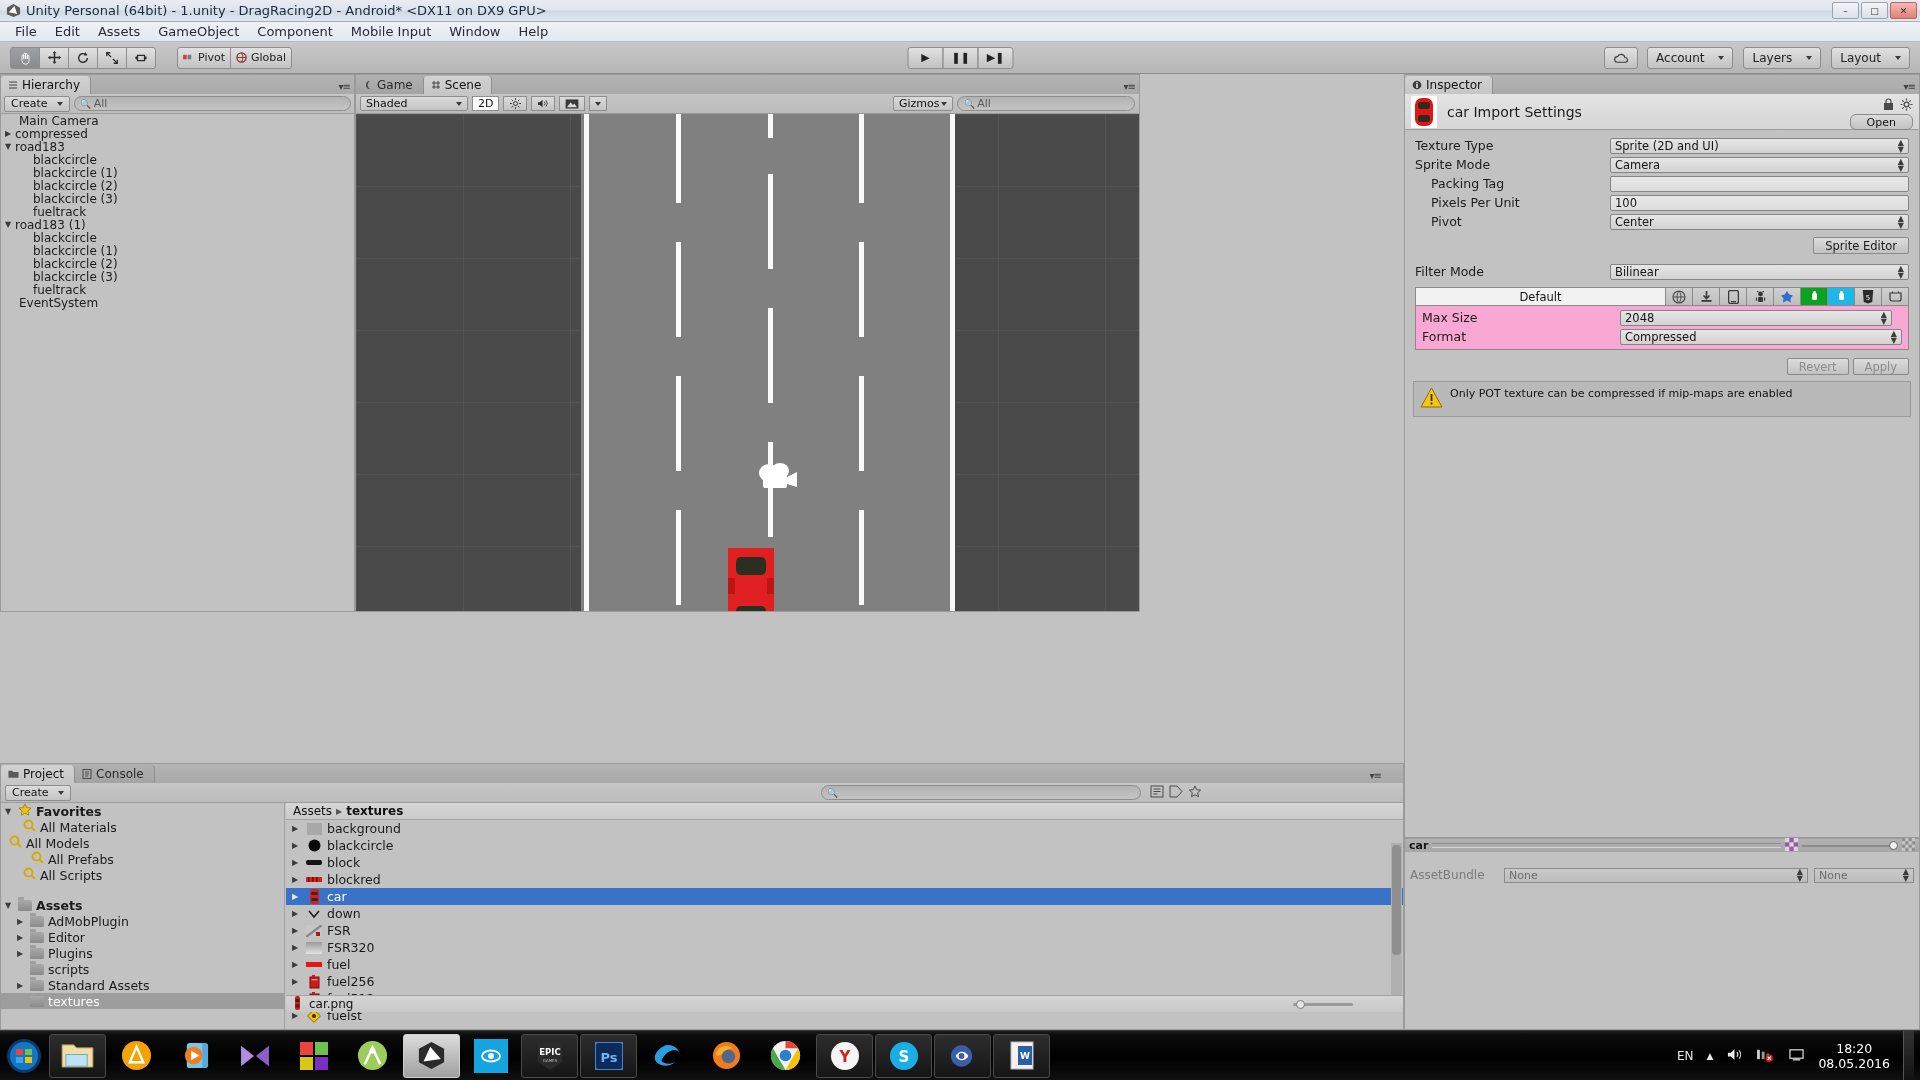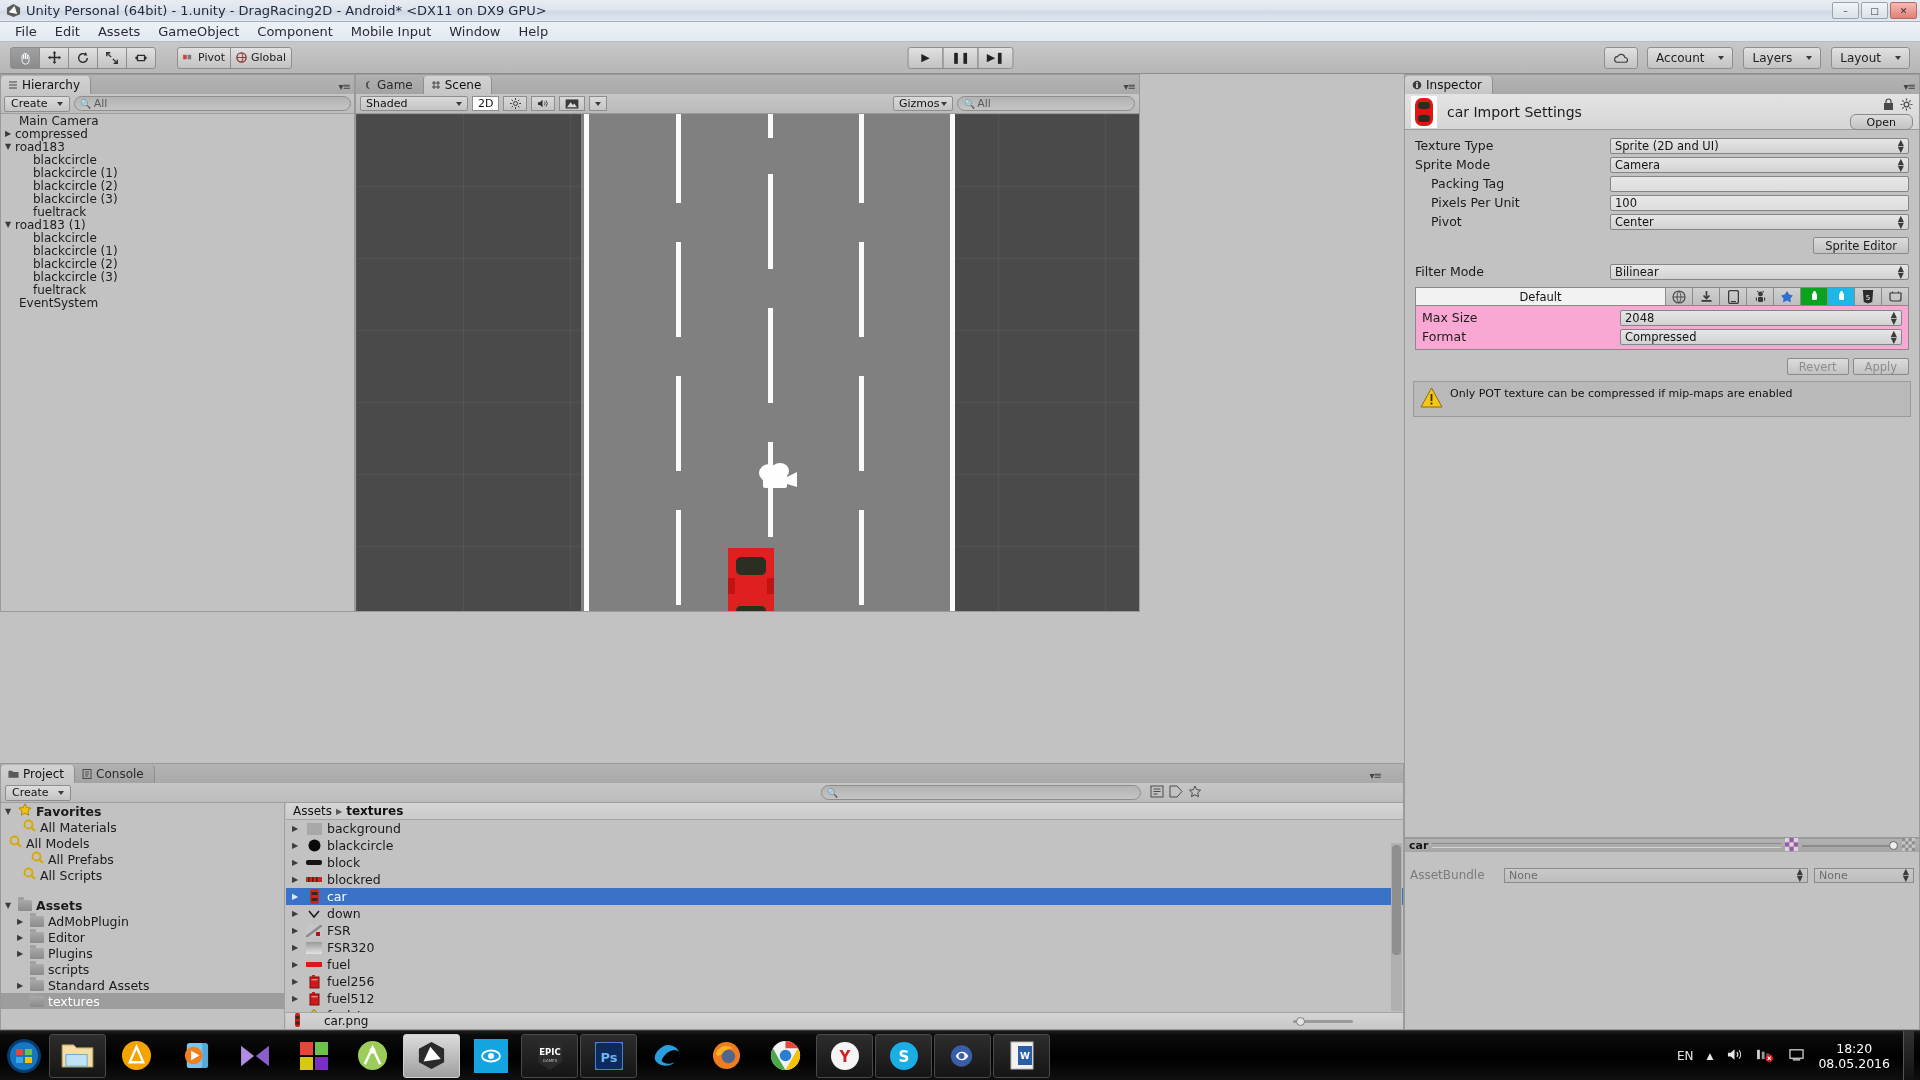--- a/index.html
+++ b/index.html
@@ -669,7 +669,7 @@
       <div class="plat-box">
         <div class="row" style="padding-left:6px;">
           <div class="lab" style="width:198px;">Max Size</div>
-          <div class="fld" style="margin-right:6px;align-items:center;">
+          <div class="fld" style="margin-right:16px;align-items:center;">
             <span>2048</span>
             <span class="spin">▲<br>▼</span>
           </div>

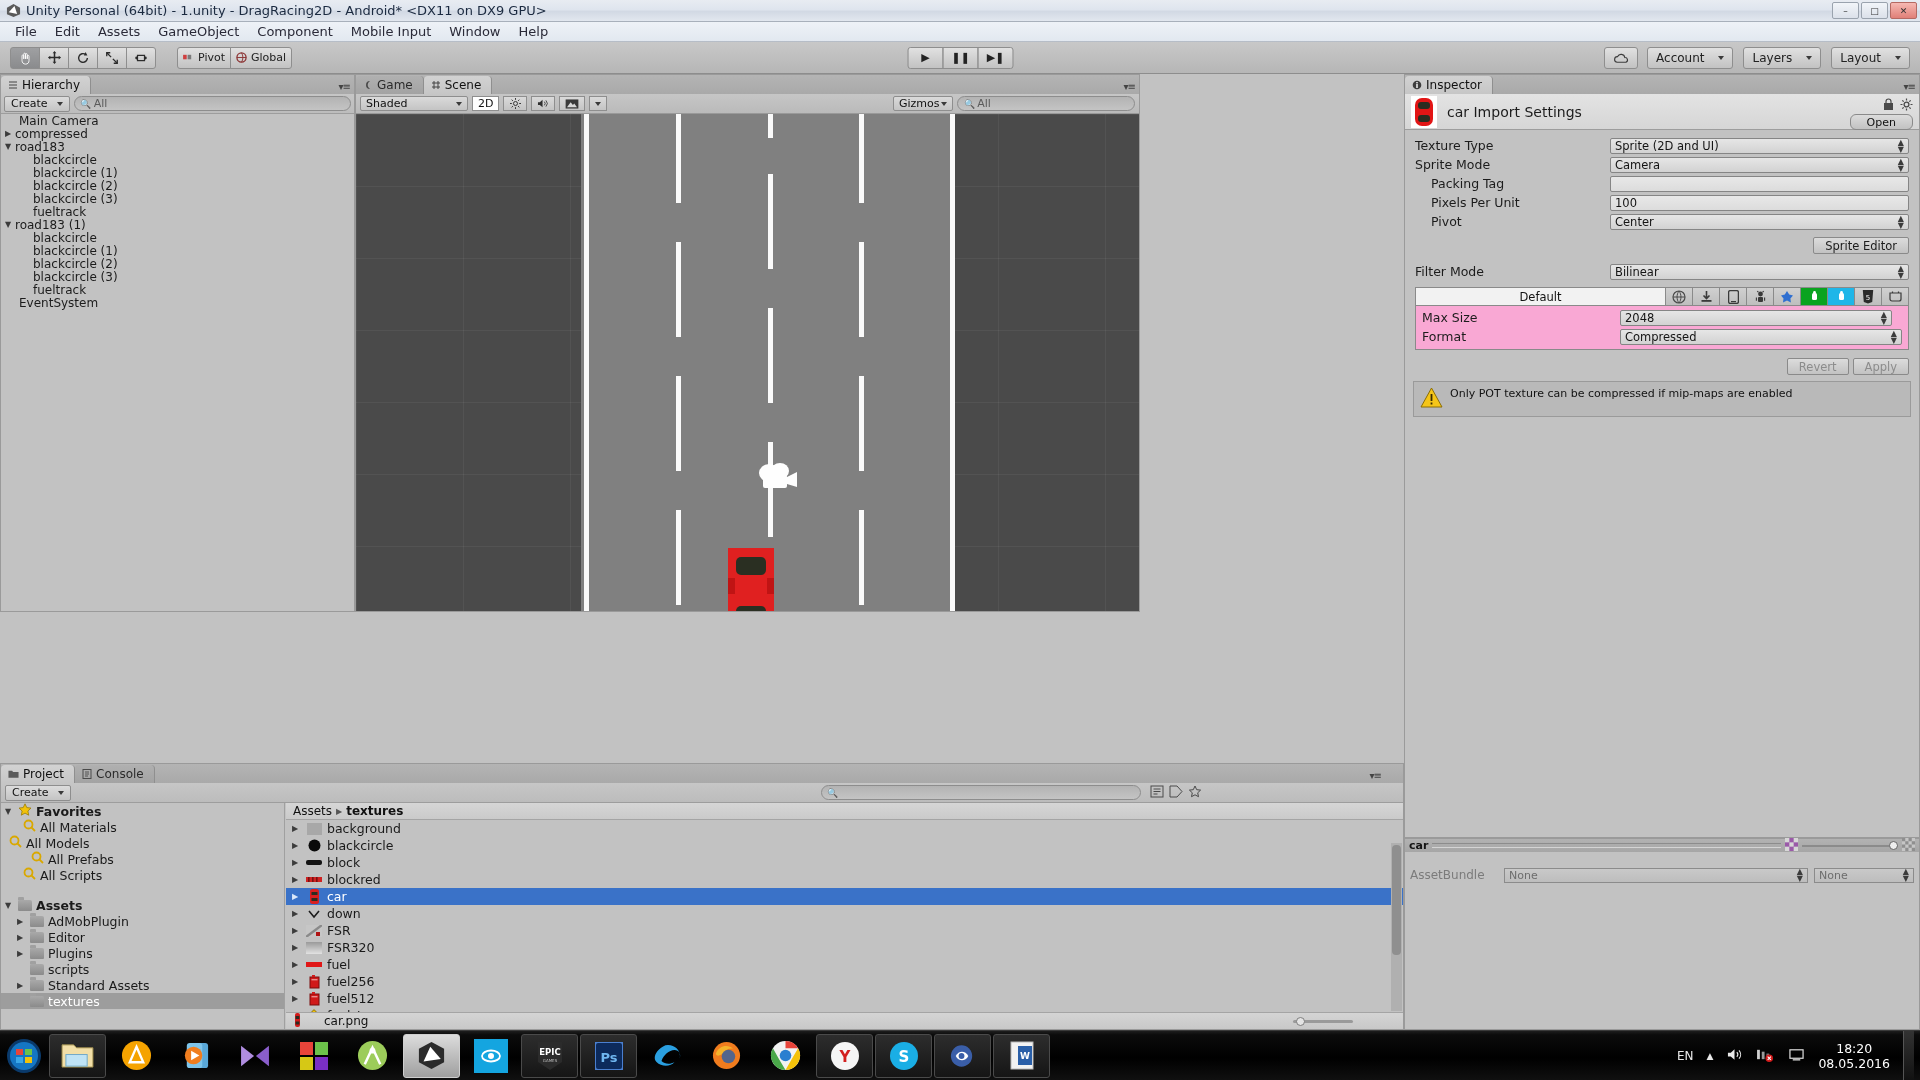--- a/index.html
+++ b/index.html
@@ -182,8 +182,8 @@
   .bold { font-weight:bold;}
   .pj-subbar { position:absolute; left:0; top:19px; width:100%; height:20px; background:linear-gradient(to bottom,#c6c6c6,#bcbcbc);
     border-bottom:1px solid #9d9d9d; display:flex; align-items:center; padding:0 4px; gap:5px;}
-  .pj-footer { position:absolute; left:285px; right:0; bottom:0; height:17px; background:linear-gradient(to bottom,#d4d4d4,#c8c8c8);
-     border-top:1px solid #a4a4a4; display:flex; align-items:center; padding-left:6px; gap:21px; font-size:12px;}
+  .pj-footer { position:absolute; left:285px; right:0; bottom:17px; height:17px; background:linear-gradient(to bottom,#d4d4d4,#c8c8c8);
+     border-top:1px solid #a4a4a4; display:flex; align-items:center; padding-left:6px; gap:6px; font-size:12px;}
   .slider-track { position:absolute; right:50px; width:60px; height:3px; background:#9a9a9a; border-radius:2px;}
   .slider-knob { position:absolute; right:98px; width:9px; height:9px; border-radius:50%; background:#e4e4e4; border:1px solid #7e7e7e;}
   .scrollbar-v { position:absolute; right:1px; top:40px; width:11px; bottom:18px; background:#b0b0b0;}

